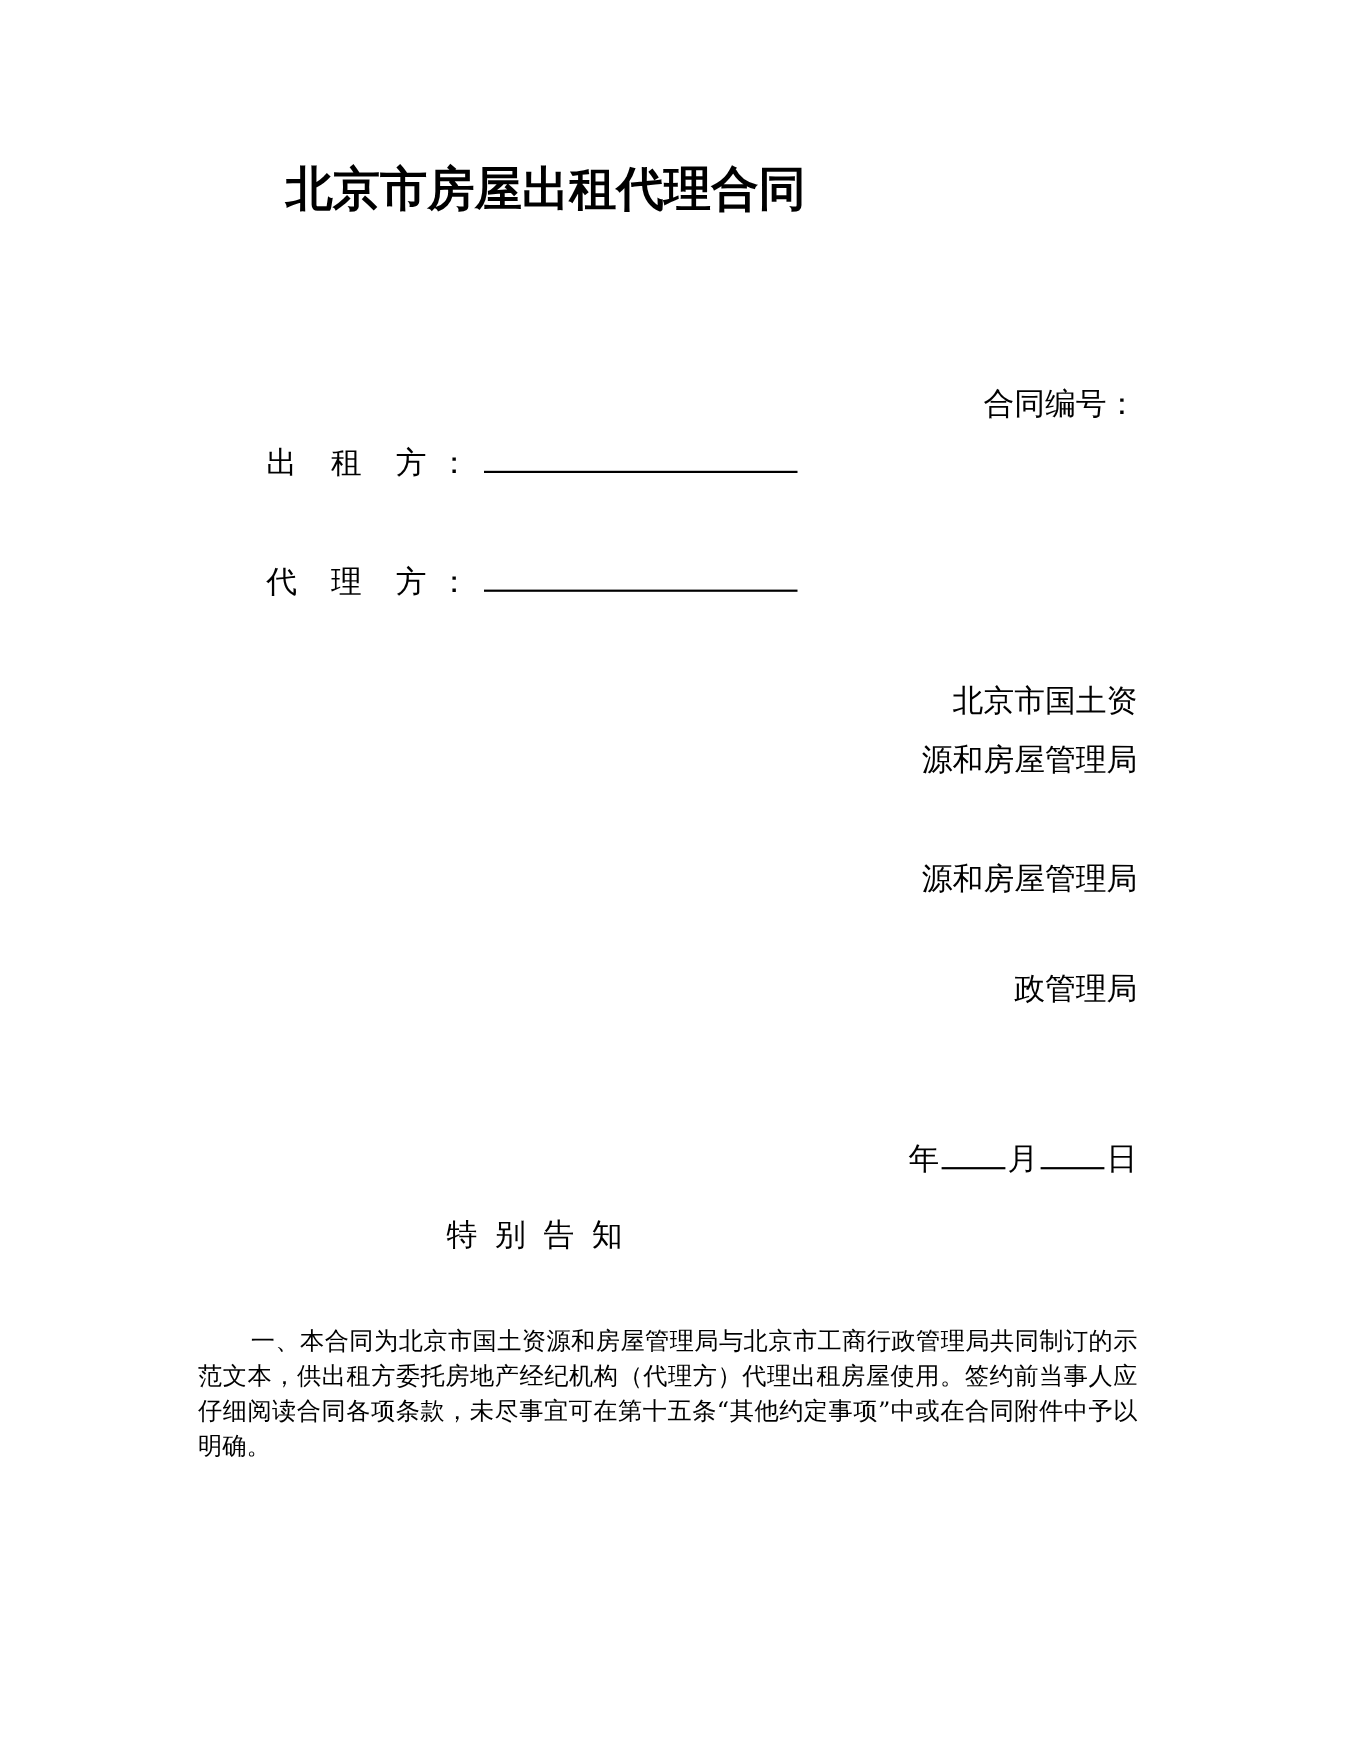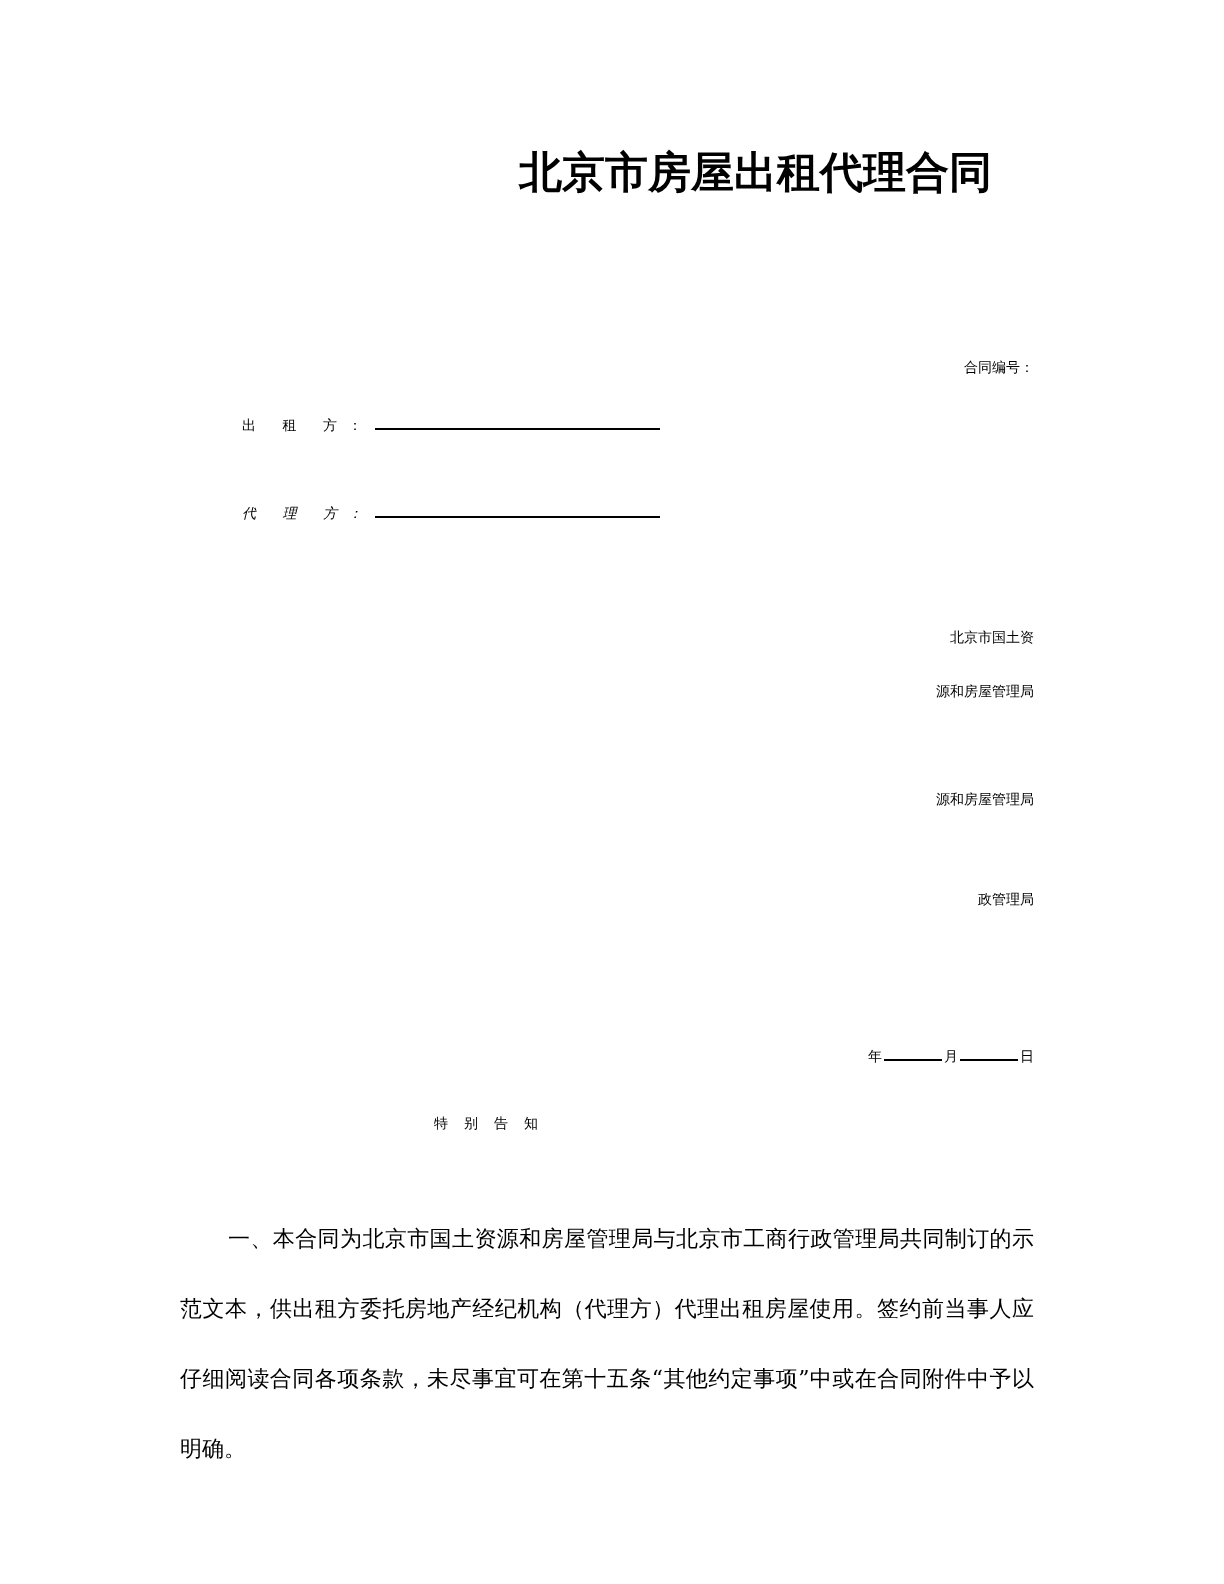--- a/index.html
+++ b/index.html
@@ -6,7 +6,7 @@
     body { width: 1224px; height: 1584px; position: relative; overflow: hidden;
       font-family: "DejaVu Serif", "Liberation Serif", serif; color: #000; }
     .abs { position: absolute; white-space: nowrap; }
-    .title { left: 0; width: 992px; top: 143px; text-align: right;
+    .title { left: 0; width: 992px; top: 143px; text-align: center;
       font-family: "DejaVu Sans", "Liberation Sans", sans-serif; font-weight: bold;
       font-size: 43px; letter-spacing: 0px; line-height: 58px; }
     .t { font-size: 14px; line-height: 30px; }

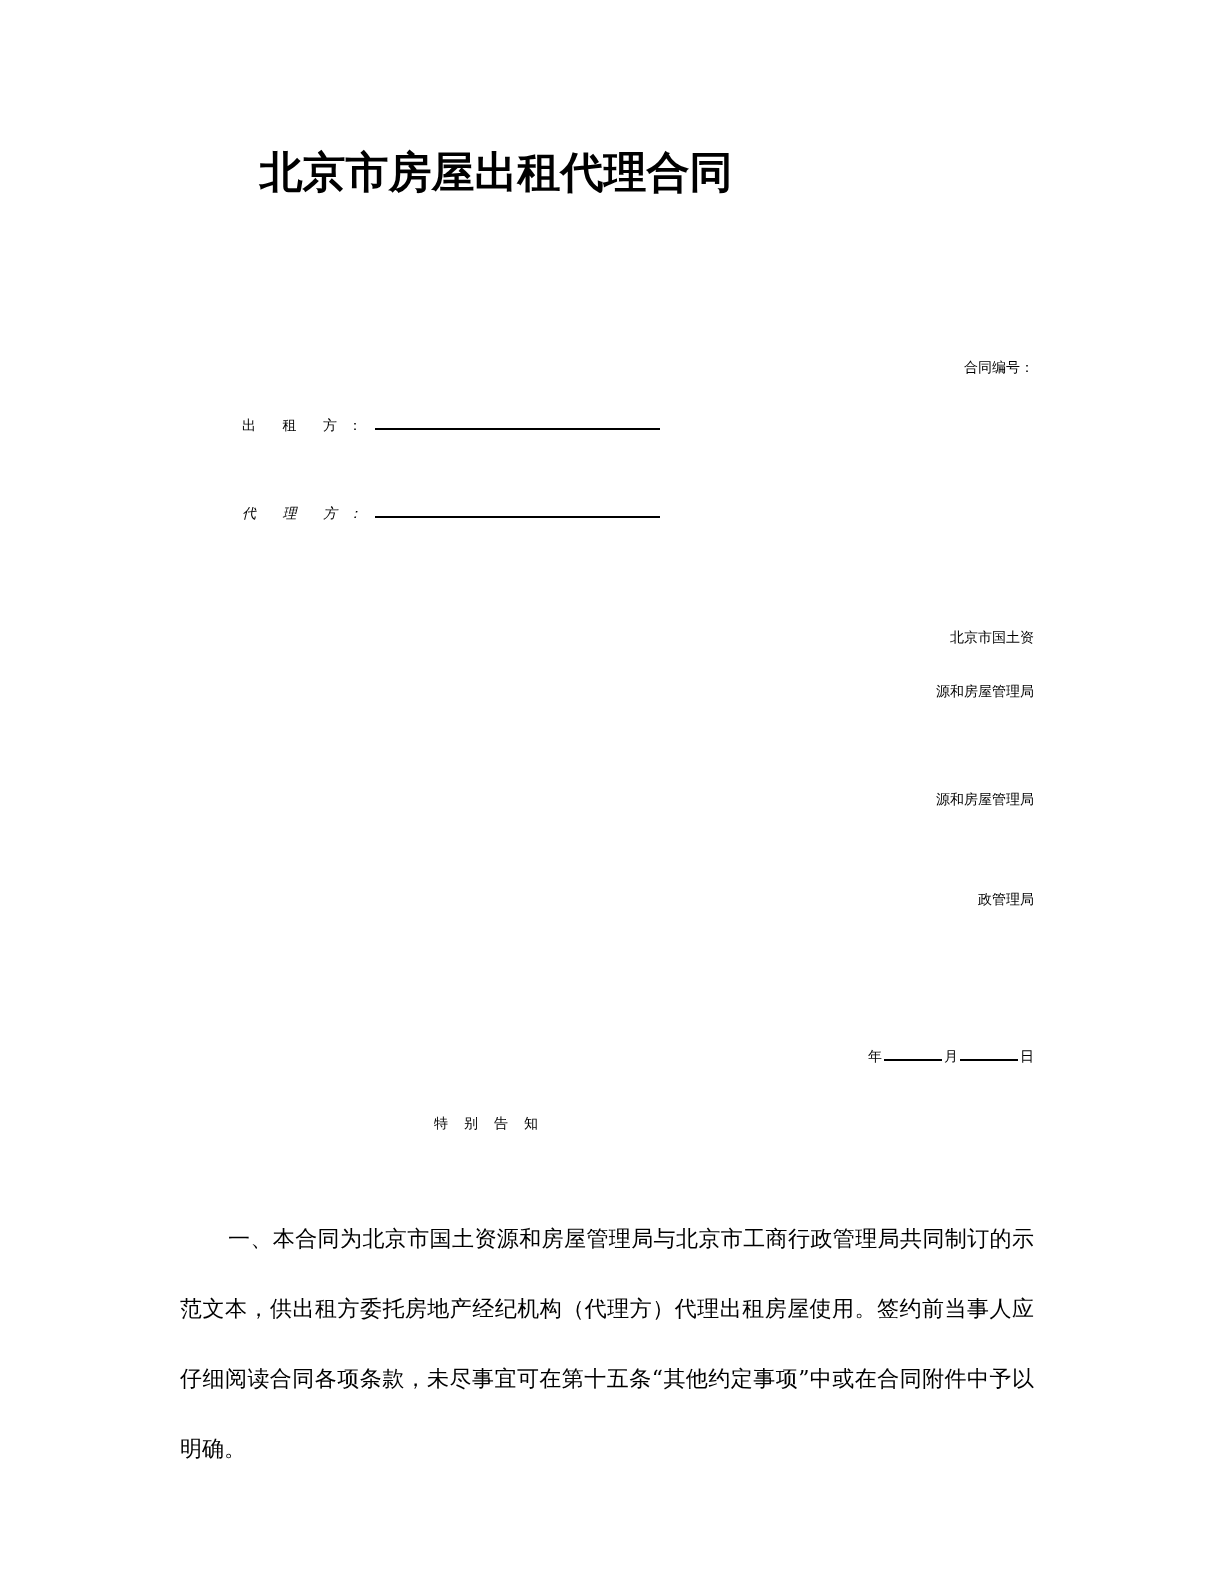--- a/index.html
+++ b/index.html
@@ -9,7 +9,7 @@
     .title { left: 0; width: 992px; top: 143px; text-align: center;
       font-family: "DejaVu Sans", "Liberation Sans", sans-serif; font-weight: bold;
       font-size: 43px; letter-spacing: 0px; line-height: 58px; }
-    .t { font-size: 14px; line-height: 30px; }
+    .t { font-size: 28px; line-height: 30px; }
     .right { right: 190px; text-align: right; }
     .party { left: 228px; margin-left: 14px; }
     .party .lbl { letter-spacing: 11px; }

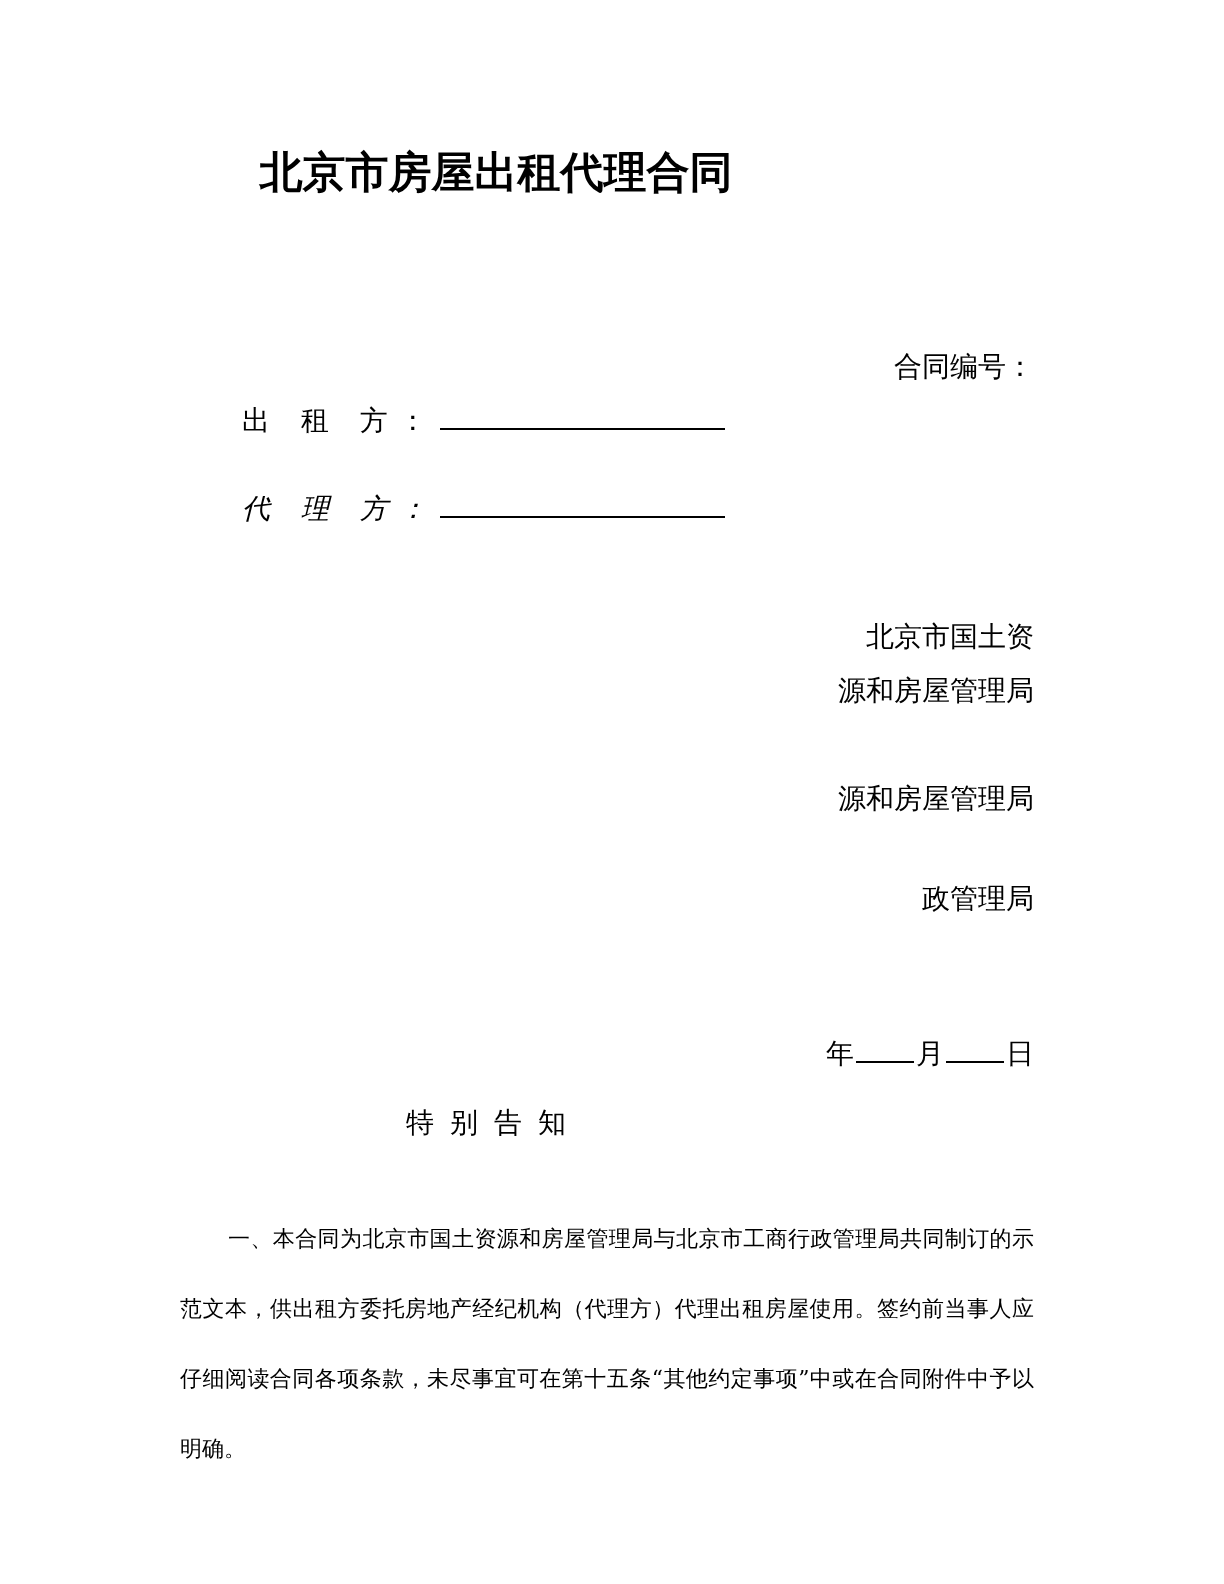--- a/index.html
+++ b/index.html
@@ -33,7 +33,7 @@
   <span class="lbl">出 租 方：</span><span class="line"></span>
 </div>
 
-<div class="abs t party" style="top:494px;font-style:italic;">
+<div class="abs t party" style="top:514px;">
   <span class="lbl">代 理 方：</span><span class="line"></span>
 </div>
 

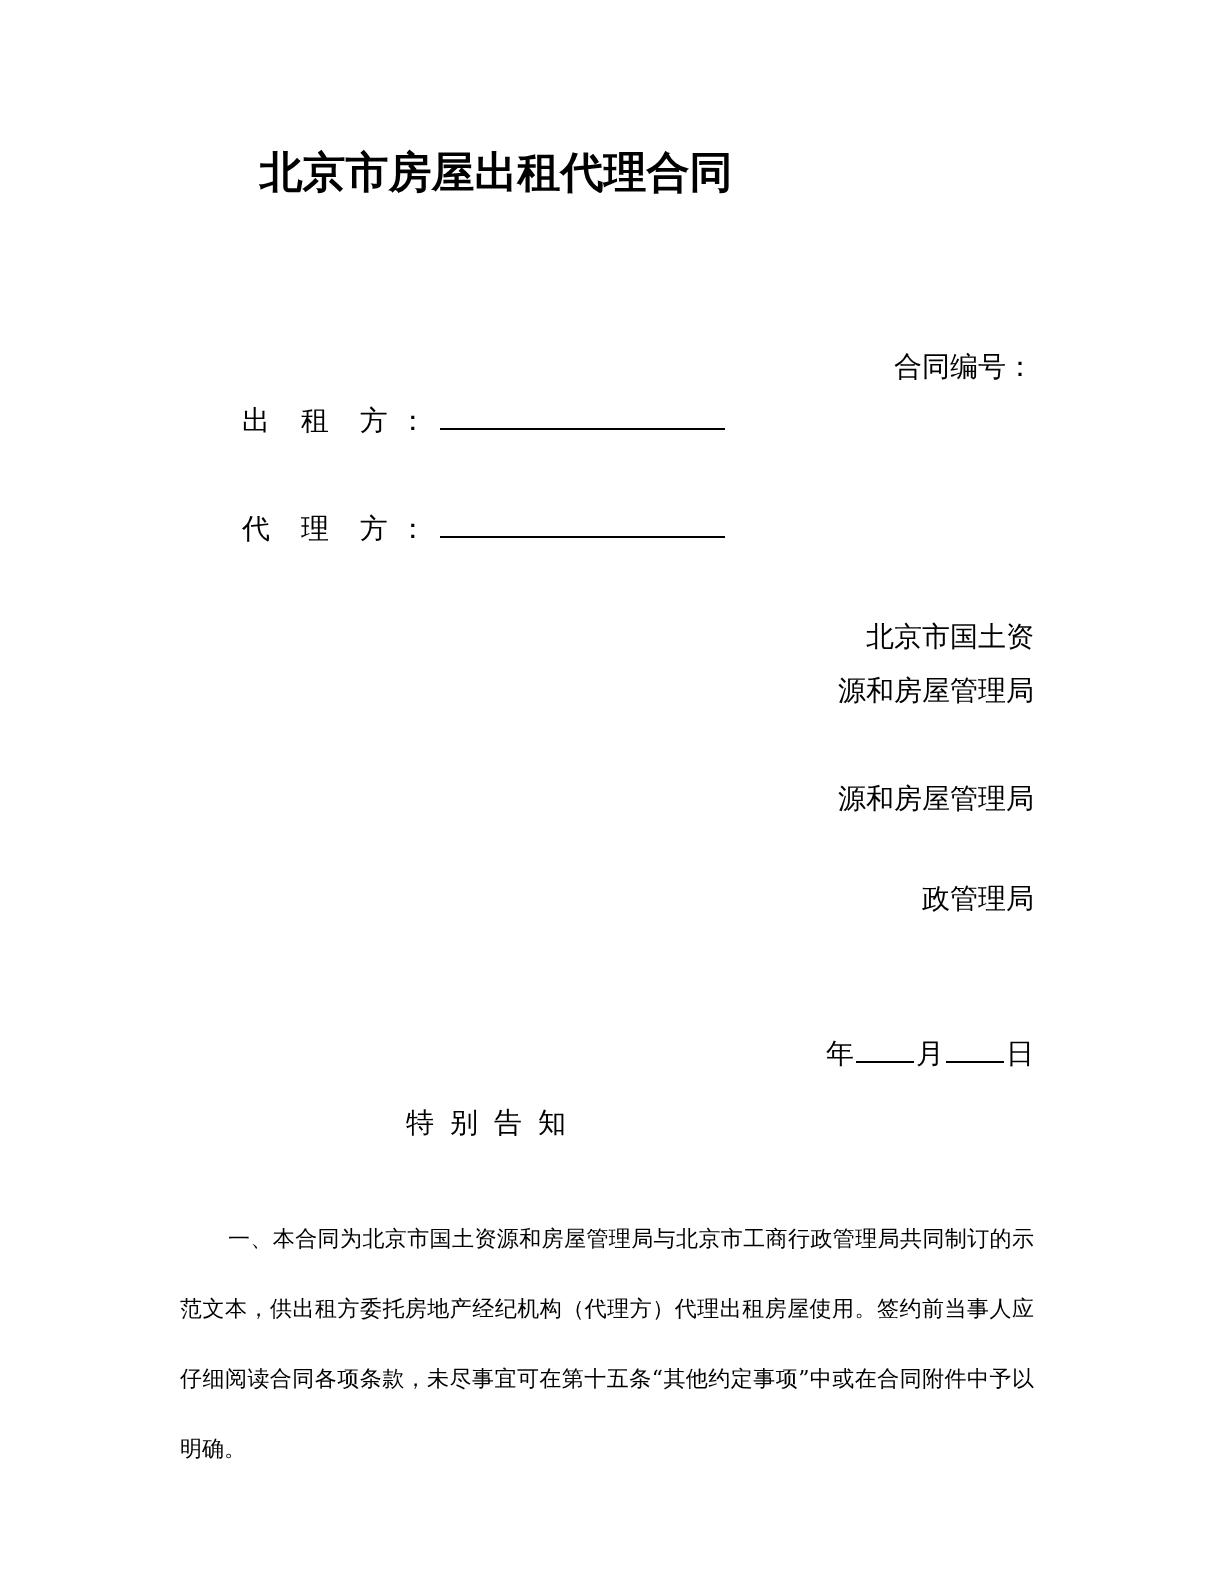--- a/index.html
+++ b/index.html
@@ -18,7 +18,7 @@
     .short { display: inline-block; width: 58px; border-bottom: 2px solid #000;
       height: 20px; vertical-align: baseline; margin: 0 2px; }
     .notice-head { left: 0; width: 988px; text-align: center; letter-spacing: 16px; }
-    .para { left: 180px; width: 854px; font-size: 22px; line-height: 70px;
+    .para { left: 180px; width: 854px; font-size: 22px; line-height: 32px;
       white-space: normal; text-align: justify; }
     .para p { margin: 0; }
   </style>

